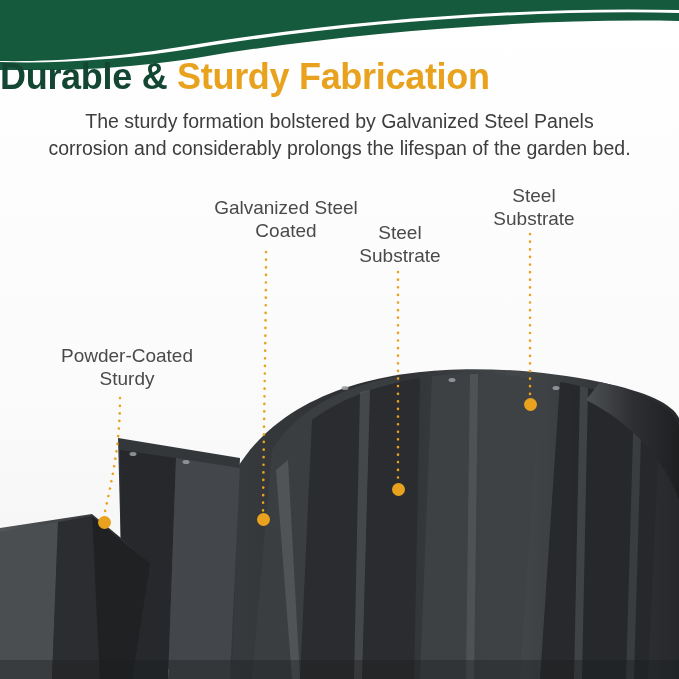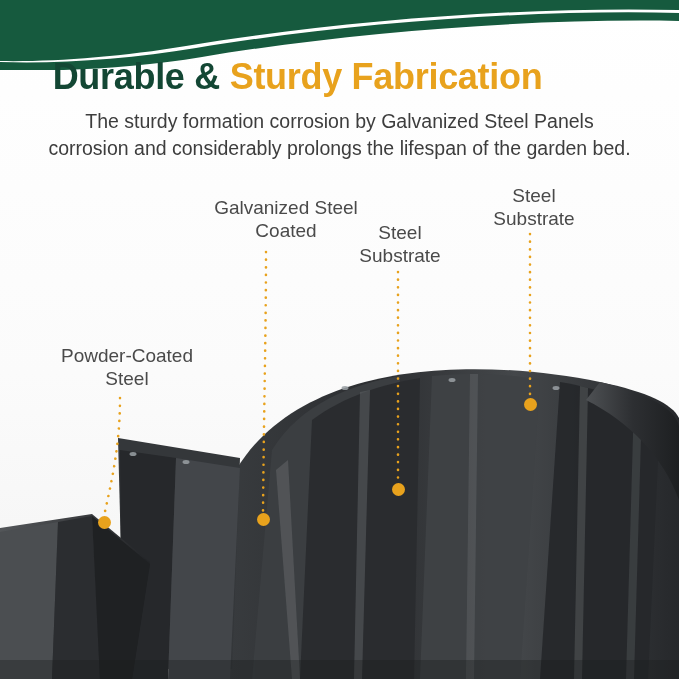--- a/index.html
+++ b/index.html
@@ -38,7 +38,6 @@
     left: 0;
     top: 56px;
     width: 595px;
-    text-align: center;
     font-size: 36px;
     font-weight: bold;
     letter-spacing: -0.3px;

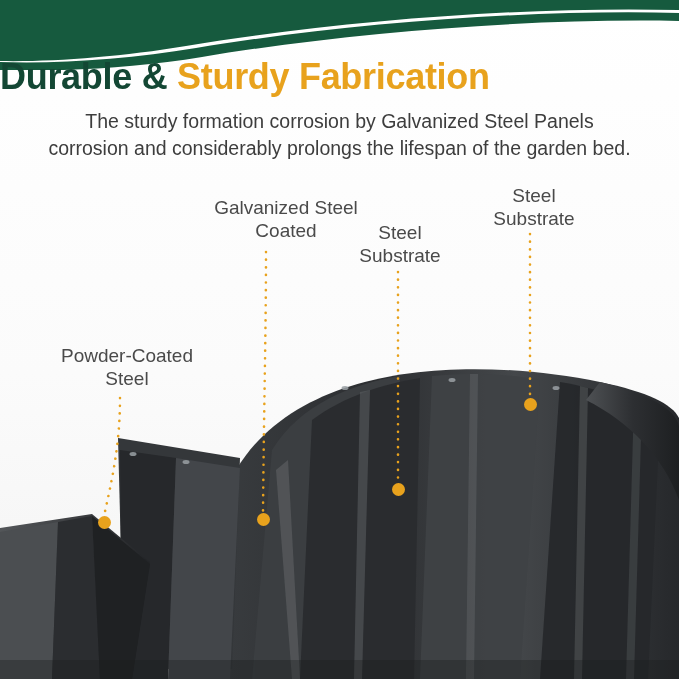--- a/index.html
+++ b/index.html
@@ -111,7 +111,7 @@
   </div>
 
   <div class="subhead">
-    <div>The sturdy formation corrosion by Galvanized Steel Panels</div>
+    <div>The sturdy formation bolstered by Galvanized Steel Panels</div>
     <div>corrosion and considerably prolongs the lifespan of the garden bed.</div>
   </div>
 

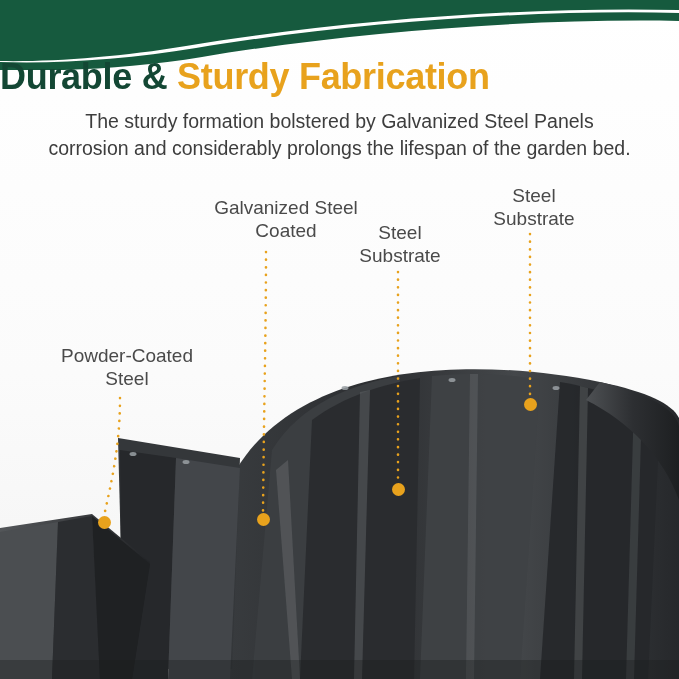--- a/index.html
+++ b/index.html
@@ -192,7 +192,7 @@
   <div class="dot-node" style="left:524px; top:398px;"></div>
 
   <div class="callout c-powder">Powder-Coated
-Steel</div>
+Sturdy</div>
   <div class="callout c-galv">Galvanized Steel
 Coated</div>
   <div class="callout c-steel1">Steel

